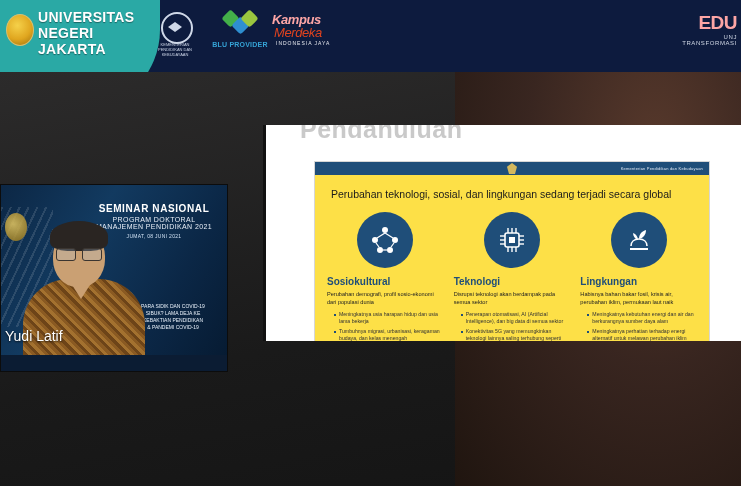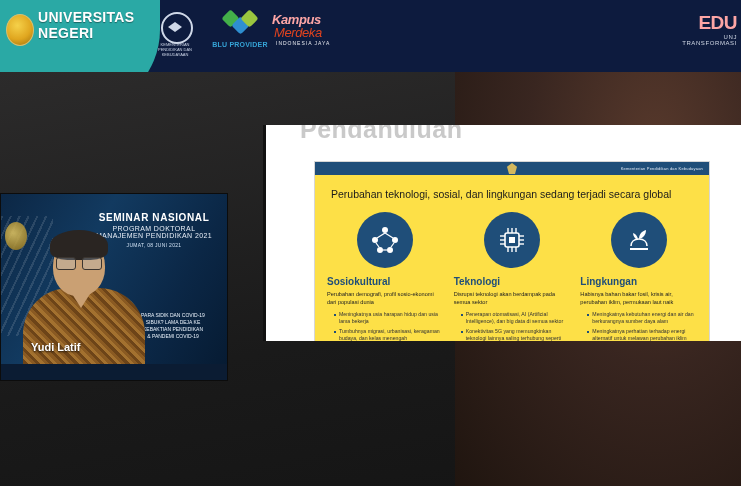--- a/index.html
+++ b/index.html
@@ -418,6 +418,7 @@
     <div class="unj-text">
       <div>UNIVERSITAS</div>
       <div>NEGERI</div>
+      <div>JAKARTA</div>
     </div>
 
     <div class="kemdikbud">

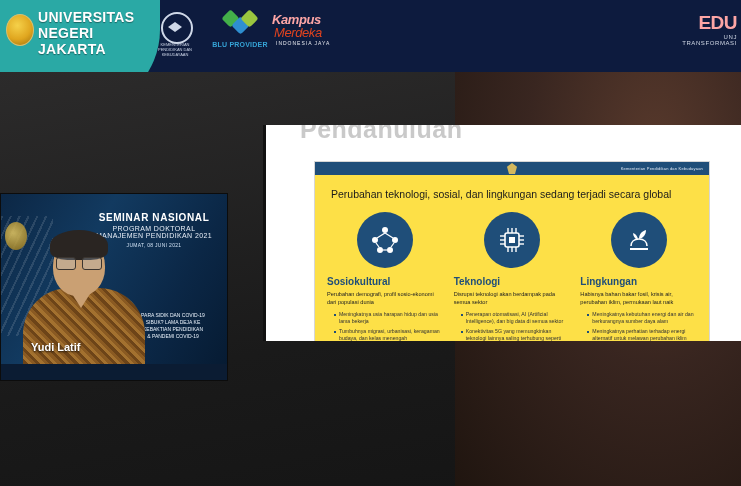--- a/index.html
+++ b/index.html
@@ -167,7 +167,7 @@
   
   .cam {
     position: absolute;
-    left: 0; top: 193px;
+    left: 0; top: 184px;
     width: 228px; height: 188px;
     background: #0a1a2e;
     overflow: hidden;

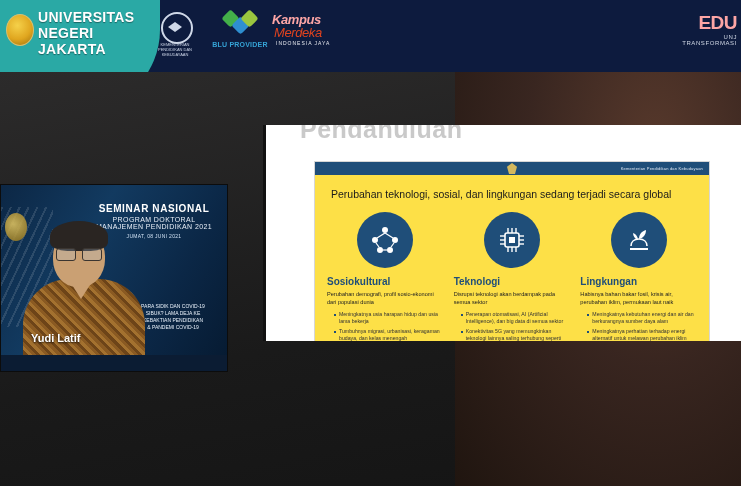--- a/index.html
+++ b/index.html
@@ -263,11 +263,10 @@
     position: absolute;
     left: 0; bottom: 26px;
     color: #ffffff;
-    font-size: 11px;
-    font-weight: bold;
+    font-size: 14px;
+    font-weight: normal;
     text-shadow: 0 1px 2px rgba(0,0,0,.8);
     padding: 1px 4px;
-    margin-left: 26px;
   }
   .cam-footer {
     position: absolute;

